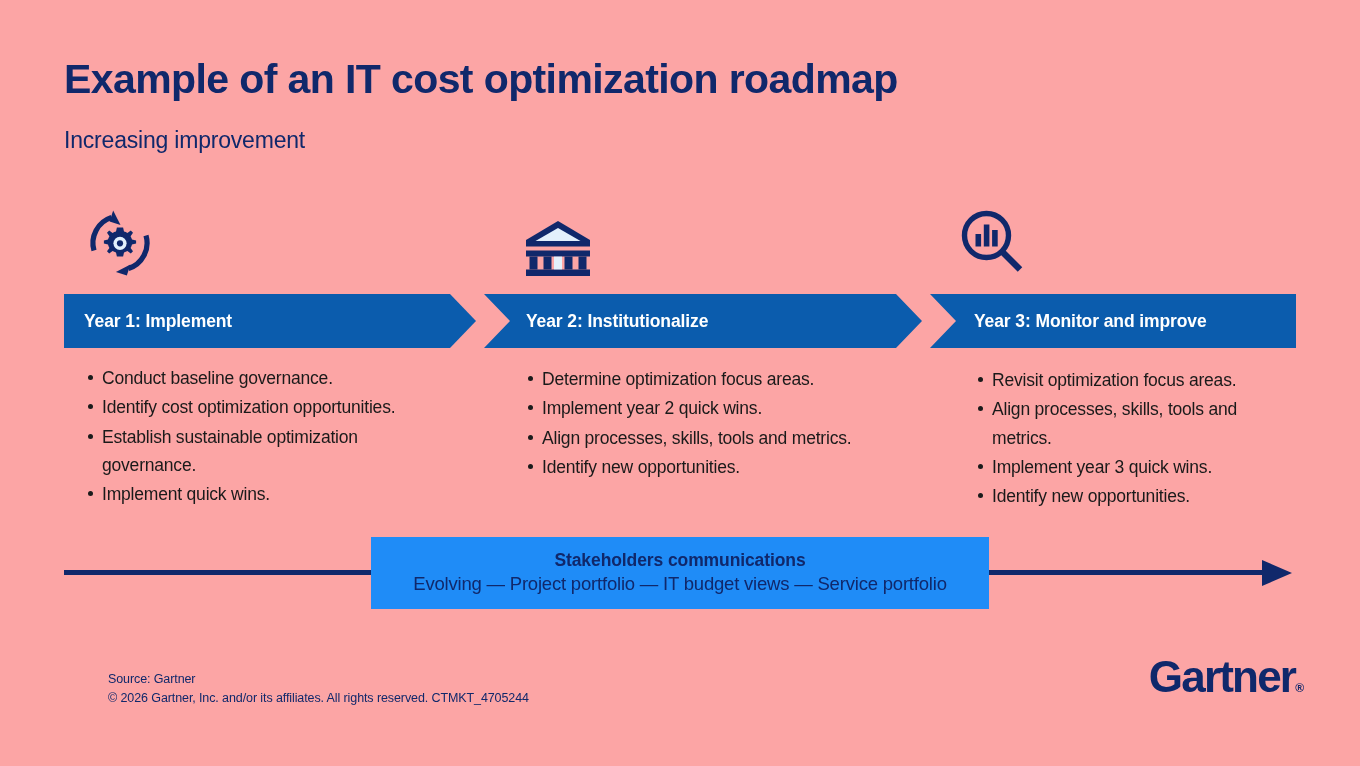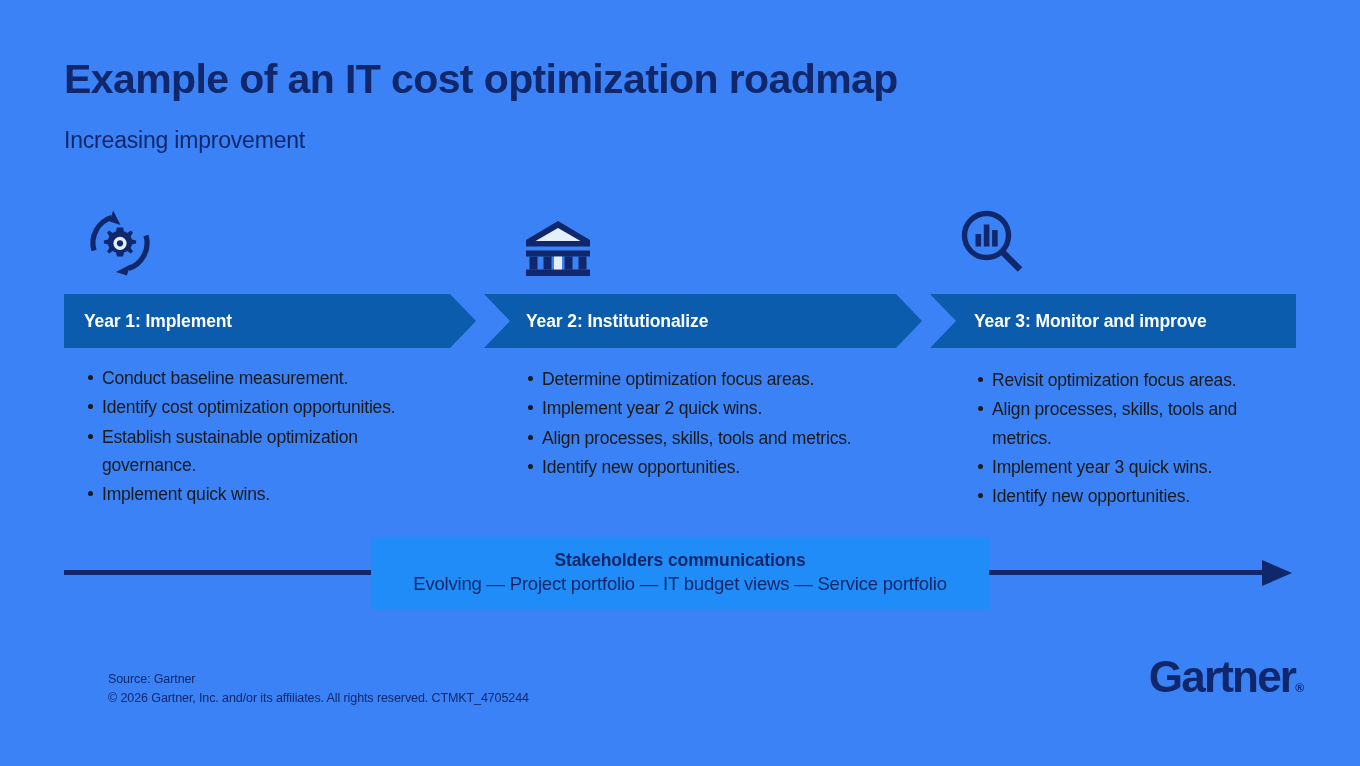--- a/index.html
+++ b/index.html
@@ -17,7 +17,7 @@
   .slide {
     position: absolute;
     inset: 0;
-    background: #3b82f6;
+    background: #fca5a5;
   }
 
   

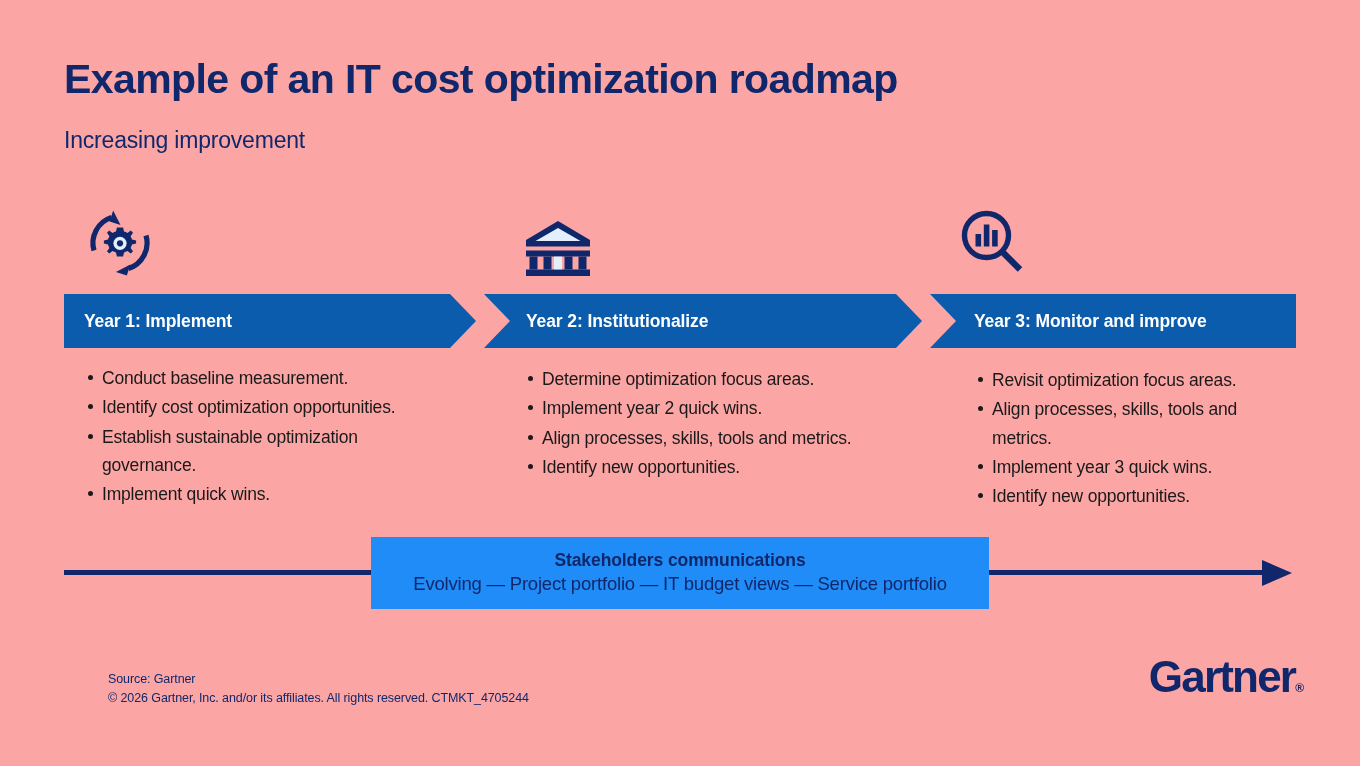--- a/index.html
+++ b/index.html
@@ -263,7 +263,7 @@
 
   <div class="bullets" id="bullets-1">
     <ul>
-      <li>Conduct baseline measurement.</li>
+      <li>Conduct baseline governance.</li>
       <li>Identify cost optimization opportunities.</li>
       <li>Establish sustainable optimization governance.</li>
       <li>Implement quick wins.</li>

